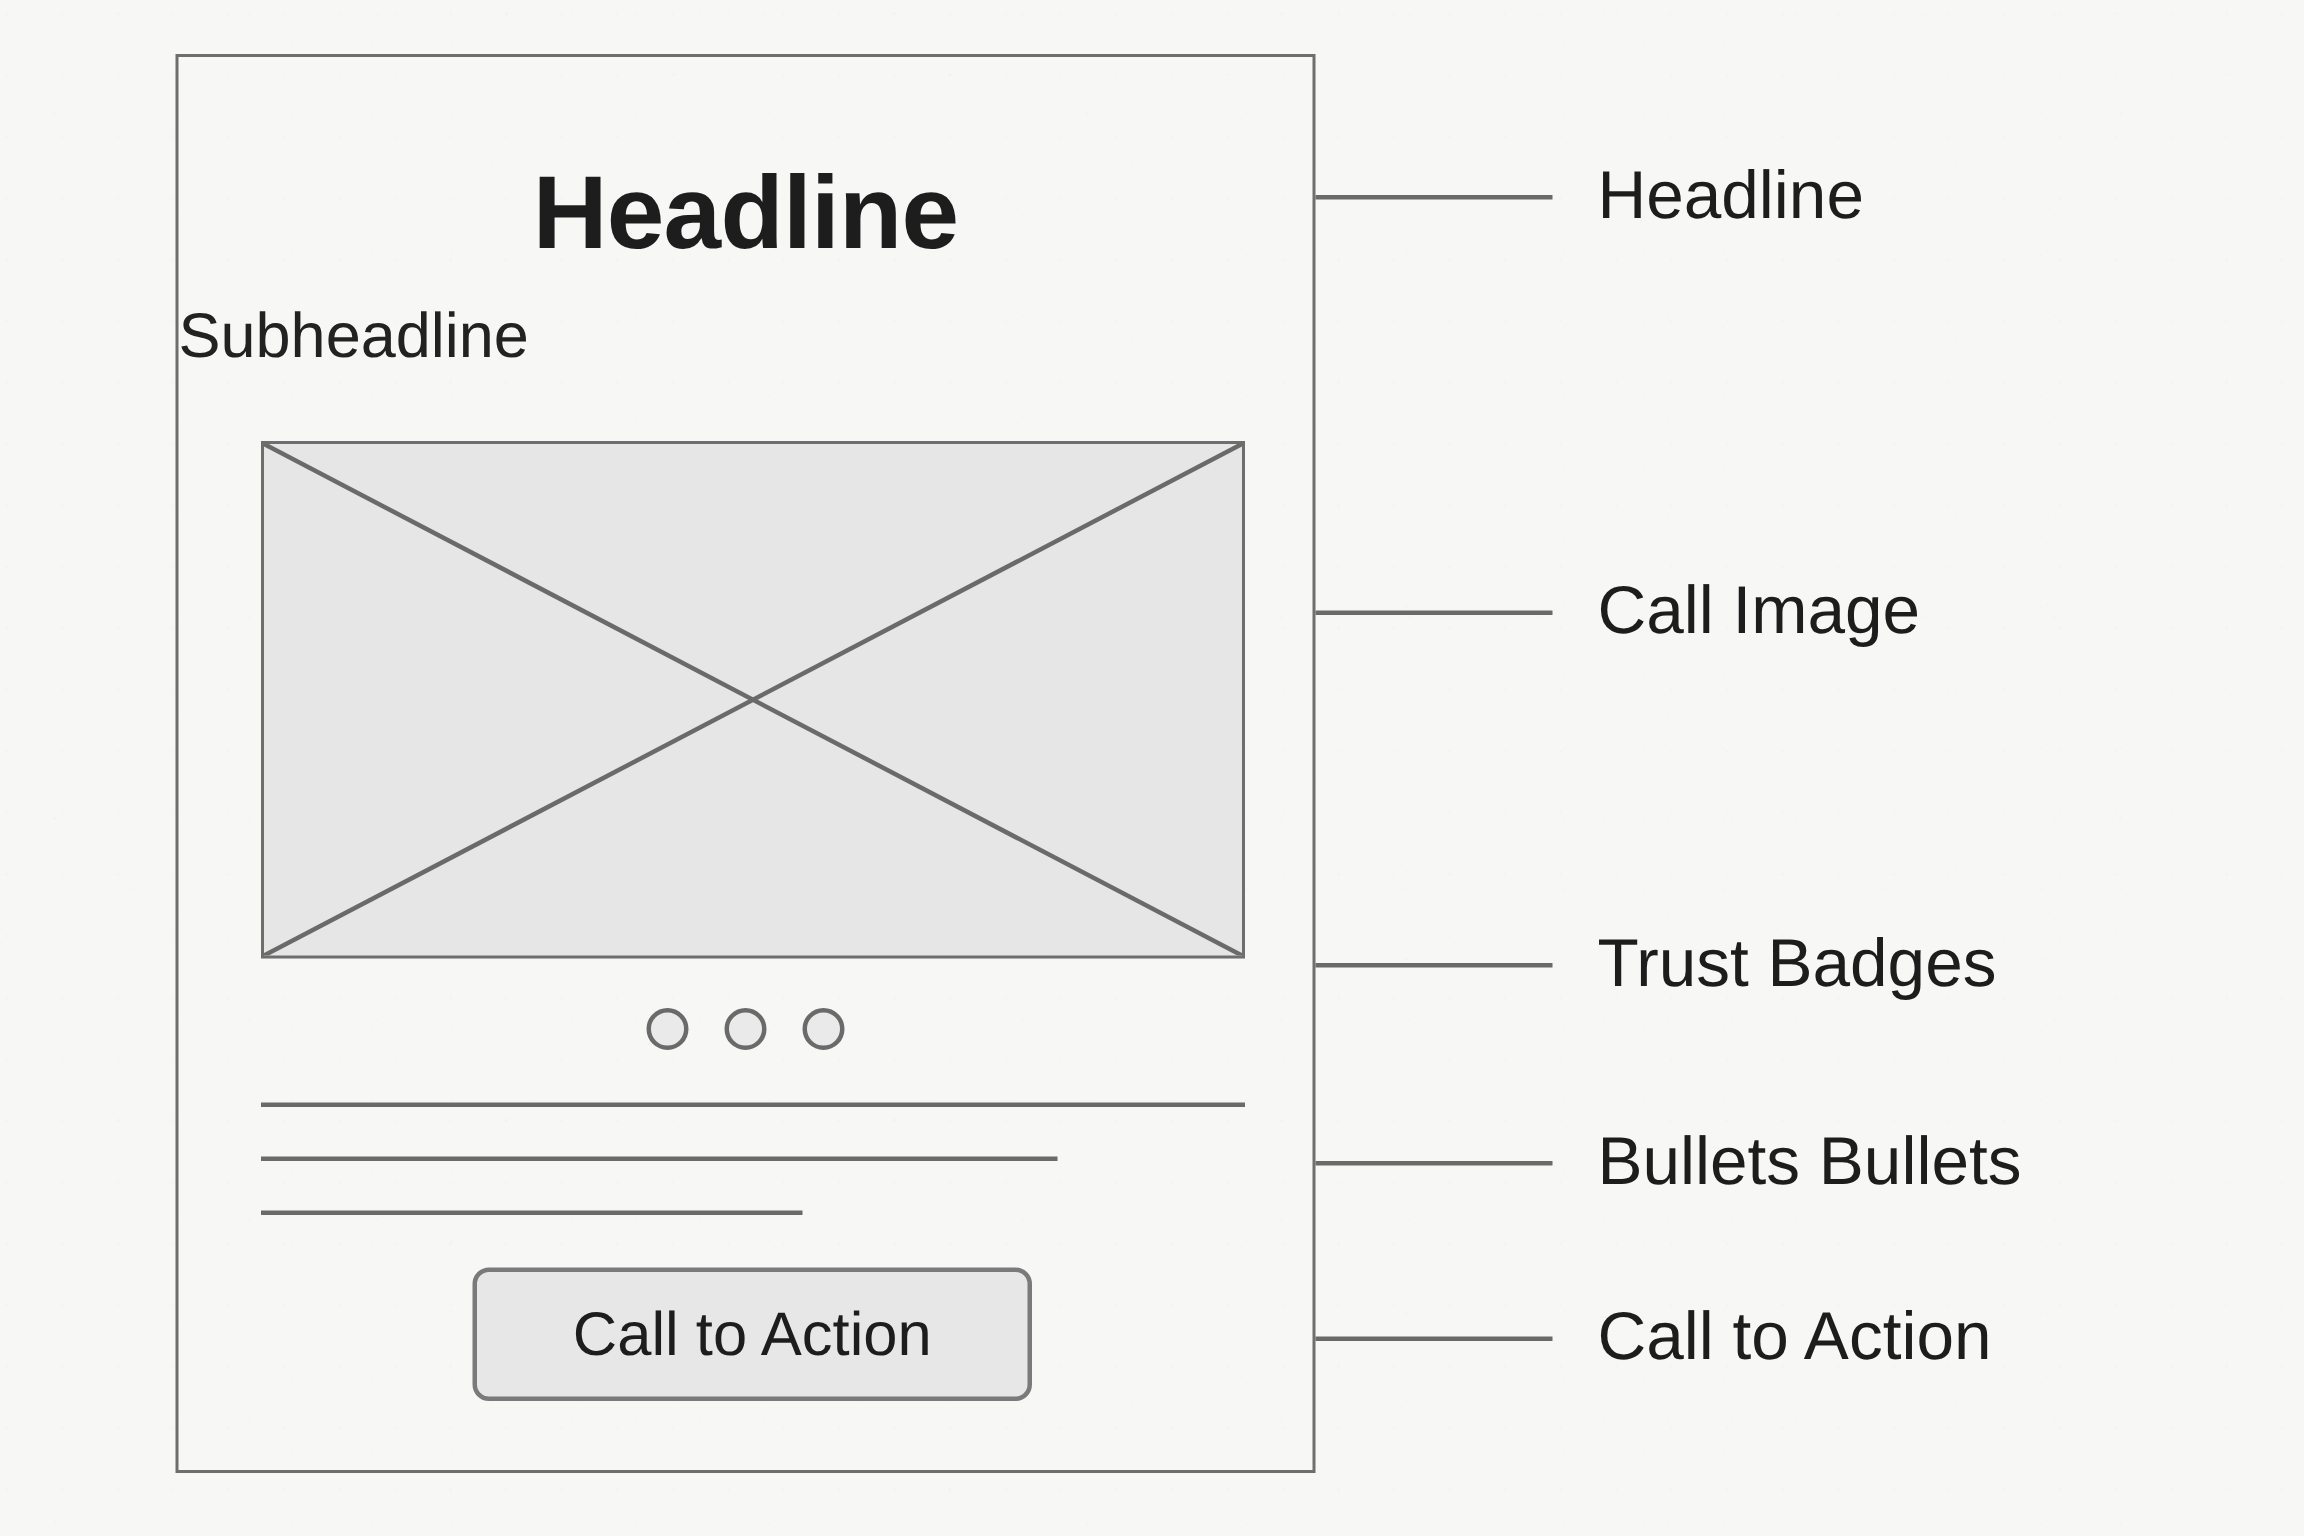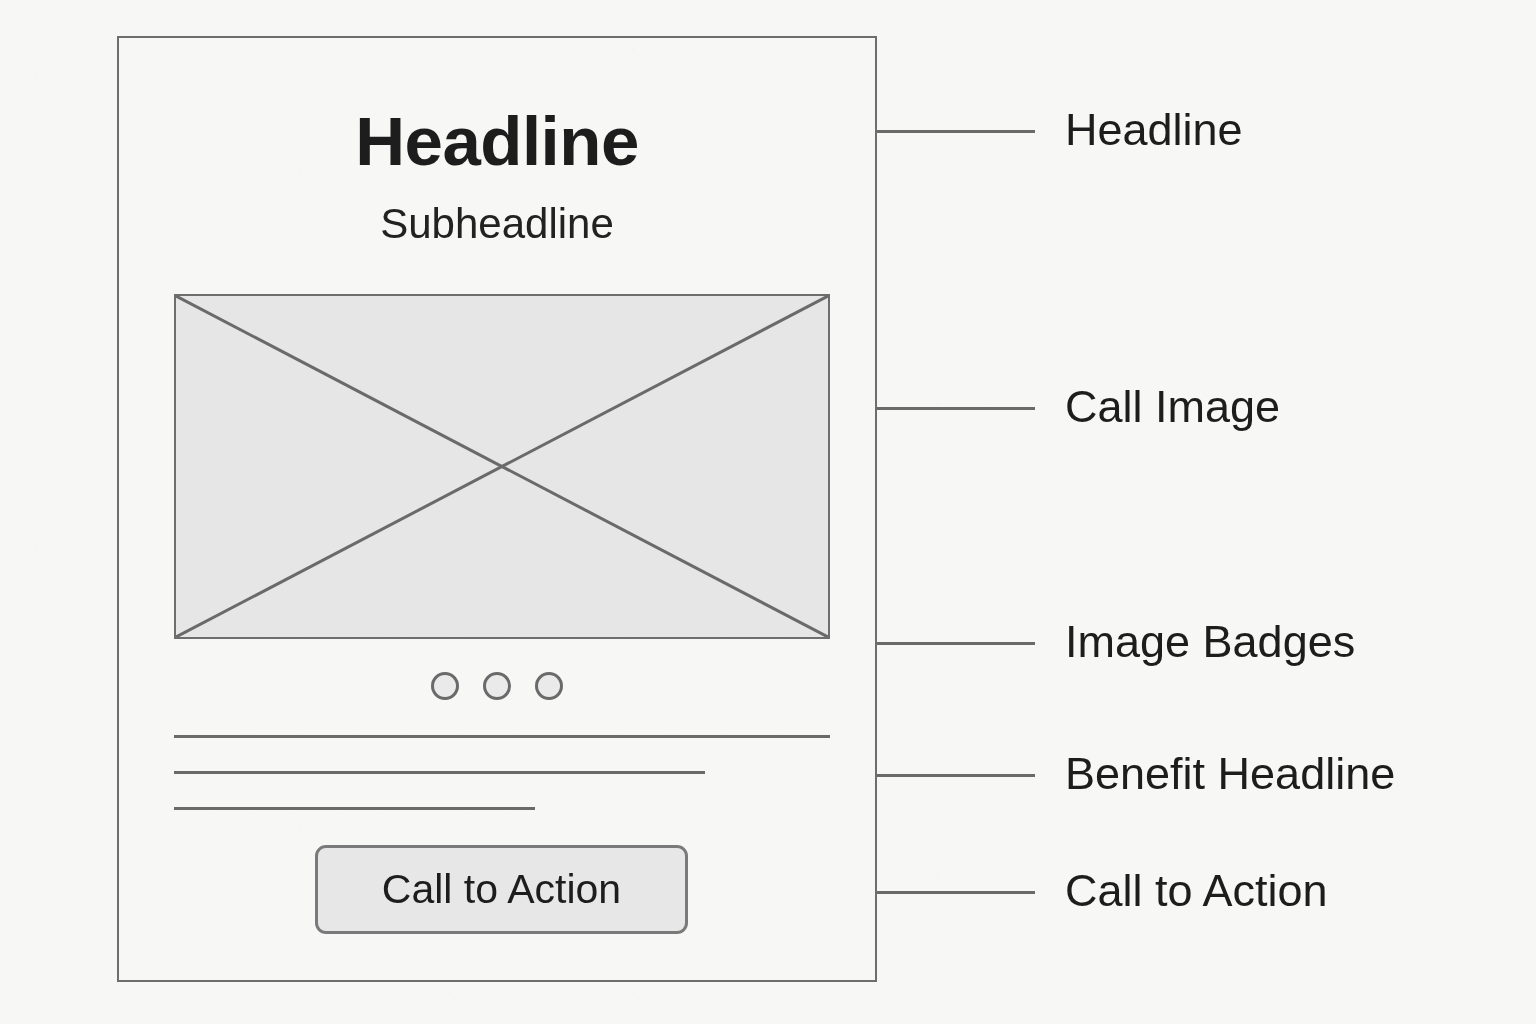--- a/index.html
+++ b/index.html
@@ -59,7 +59,6 @@
     left: 0;
     top: 163px;
     width: 100%;
-    text-align: center;
     font-size: 42px;
     font-weight: normal;
     color: #222222;

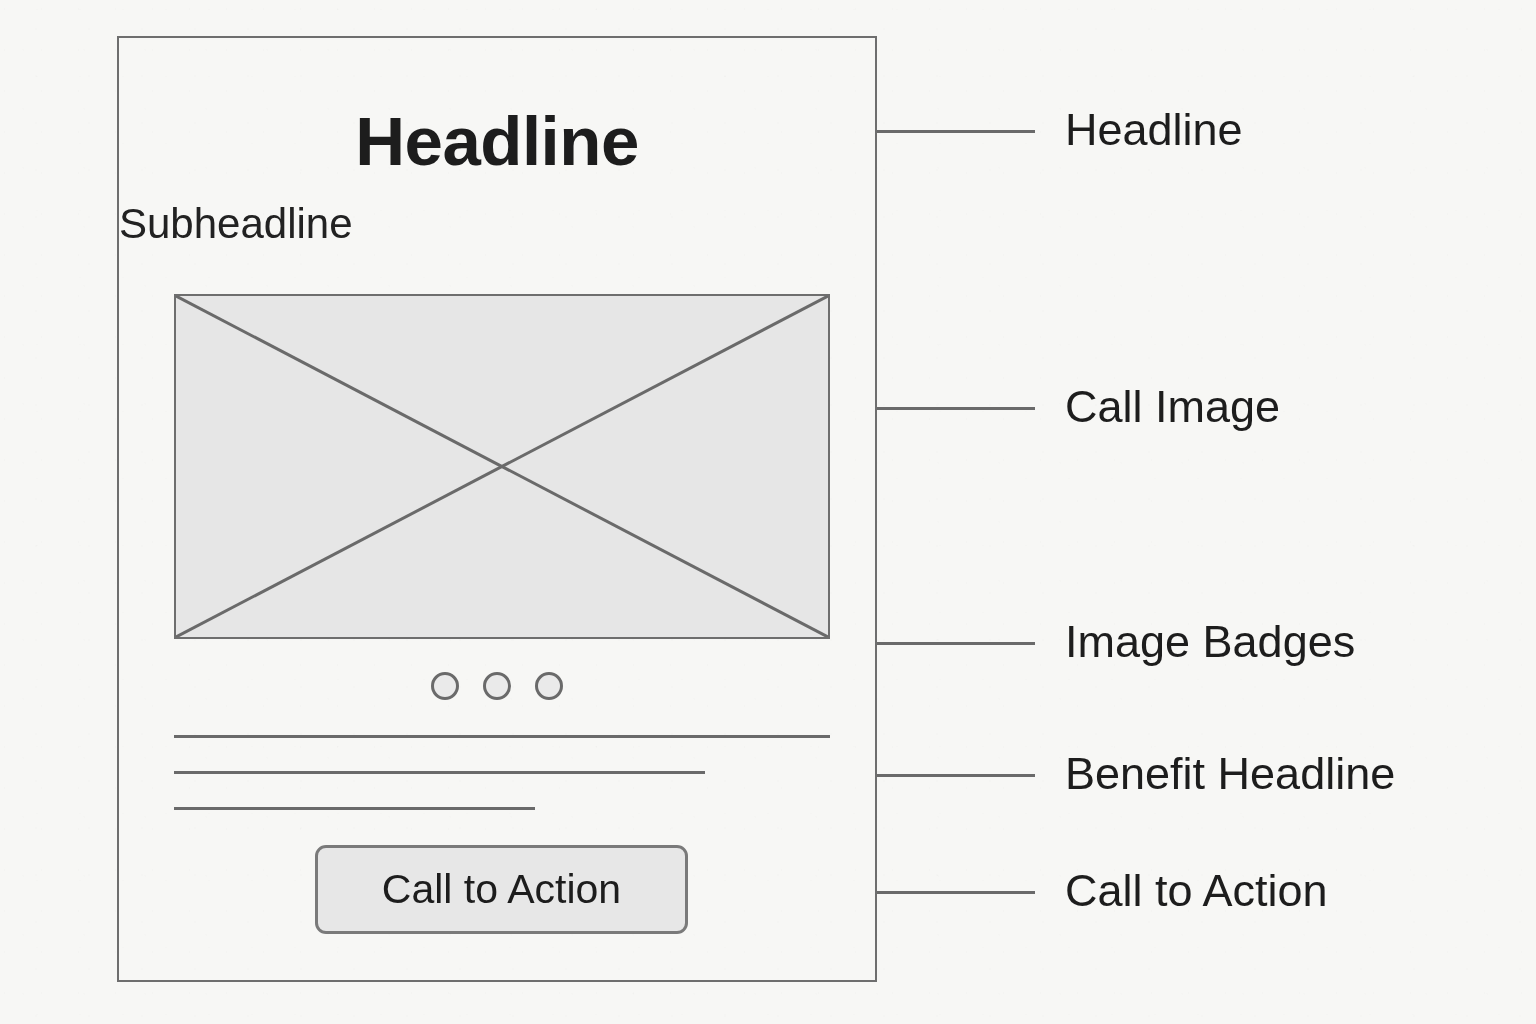--- a/index.html
+++ b/index.html
@@ -204,7 +204,7 @@
 
 <div class="annotation" style="left:877px; top:643px;">
   <div class="leader-line"></div>
-  <div class="annotation-label">Image Badges</div>
+  <div class="annotation-label">Trust Badges</div>
 </div>
 
 <div class="annotation" style="left:877px; top:775px;">

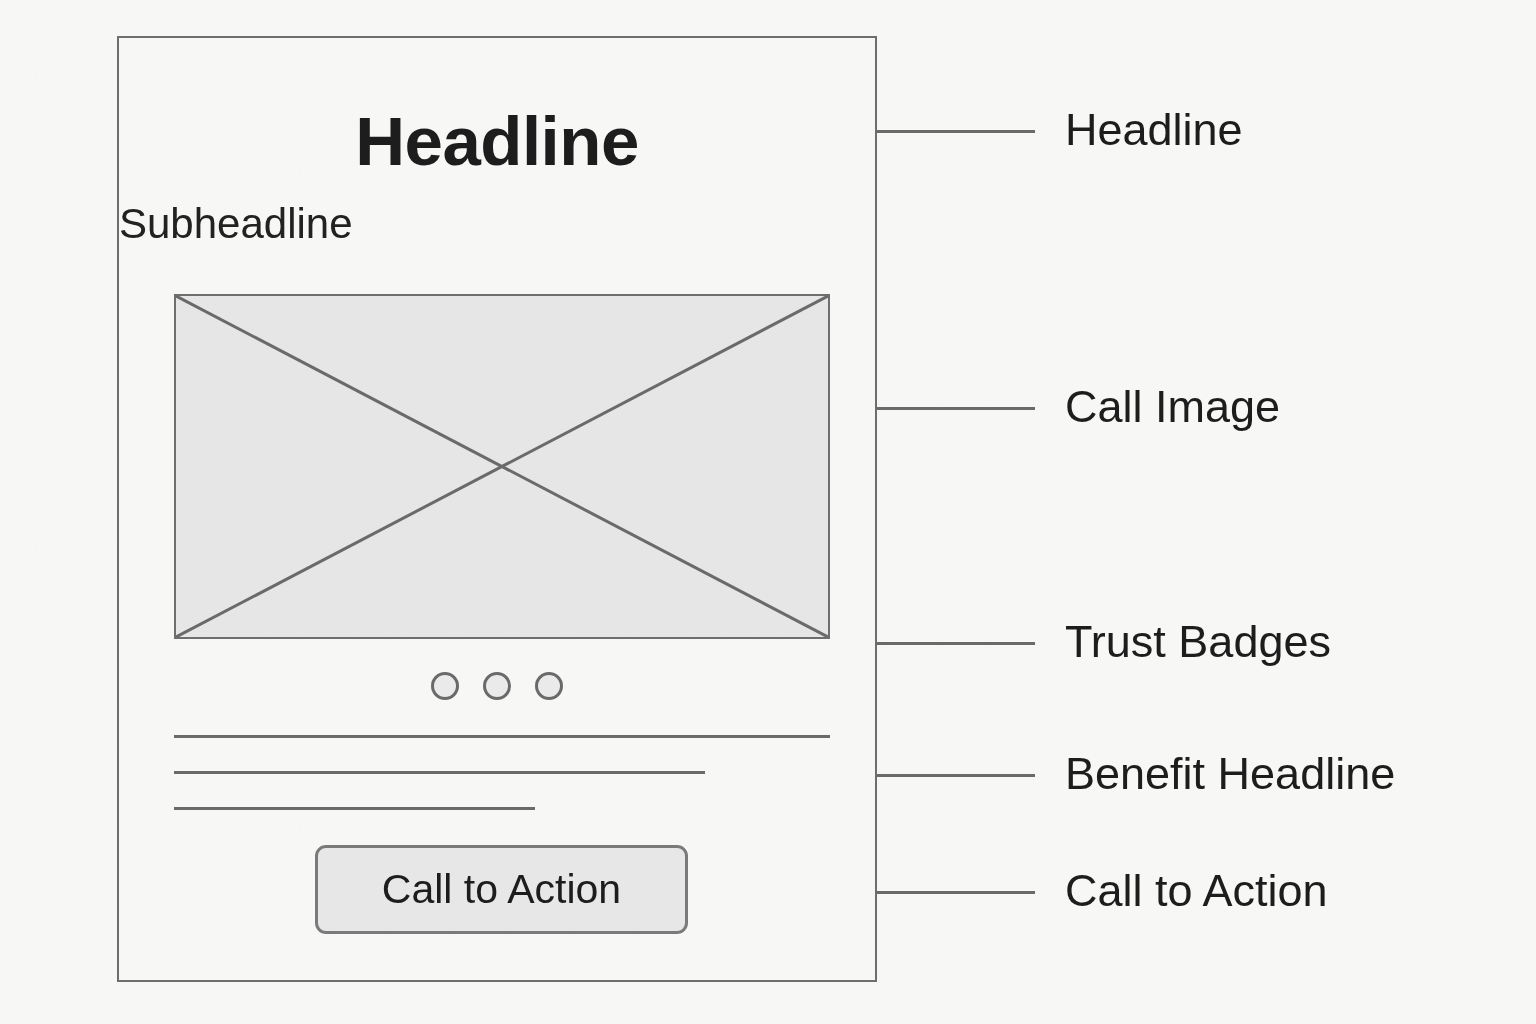--- a/index.html
+++ b/index.html
@@ -209,7 +209,7 @@
 
 <div class="annotation" style="left:877px; top:775px;">
   <div class="leader-line"></div>
-  <div class="annotation-label">Benefit Headline</div>
+  <div class="annotation-label">Bullets Bullets</div>
 </div>
 
 <div class="annotation" style="left:877px; top:892px;">

